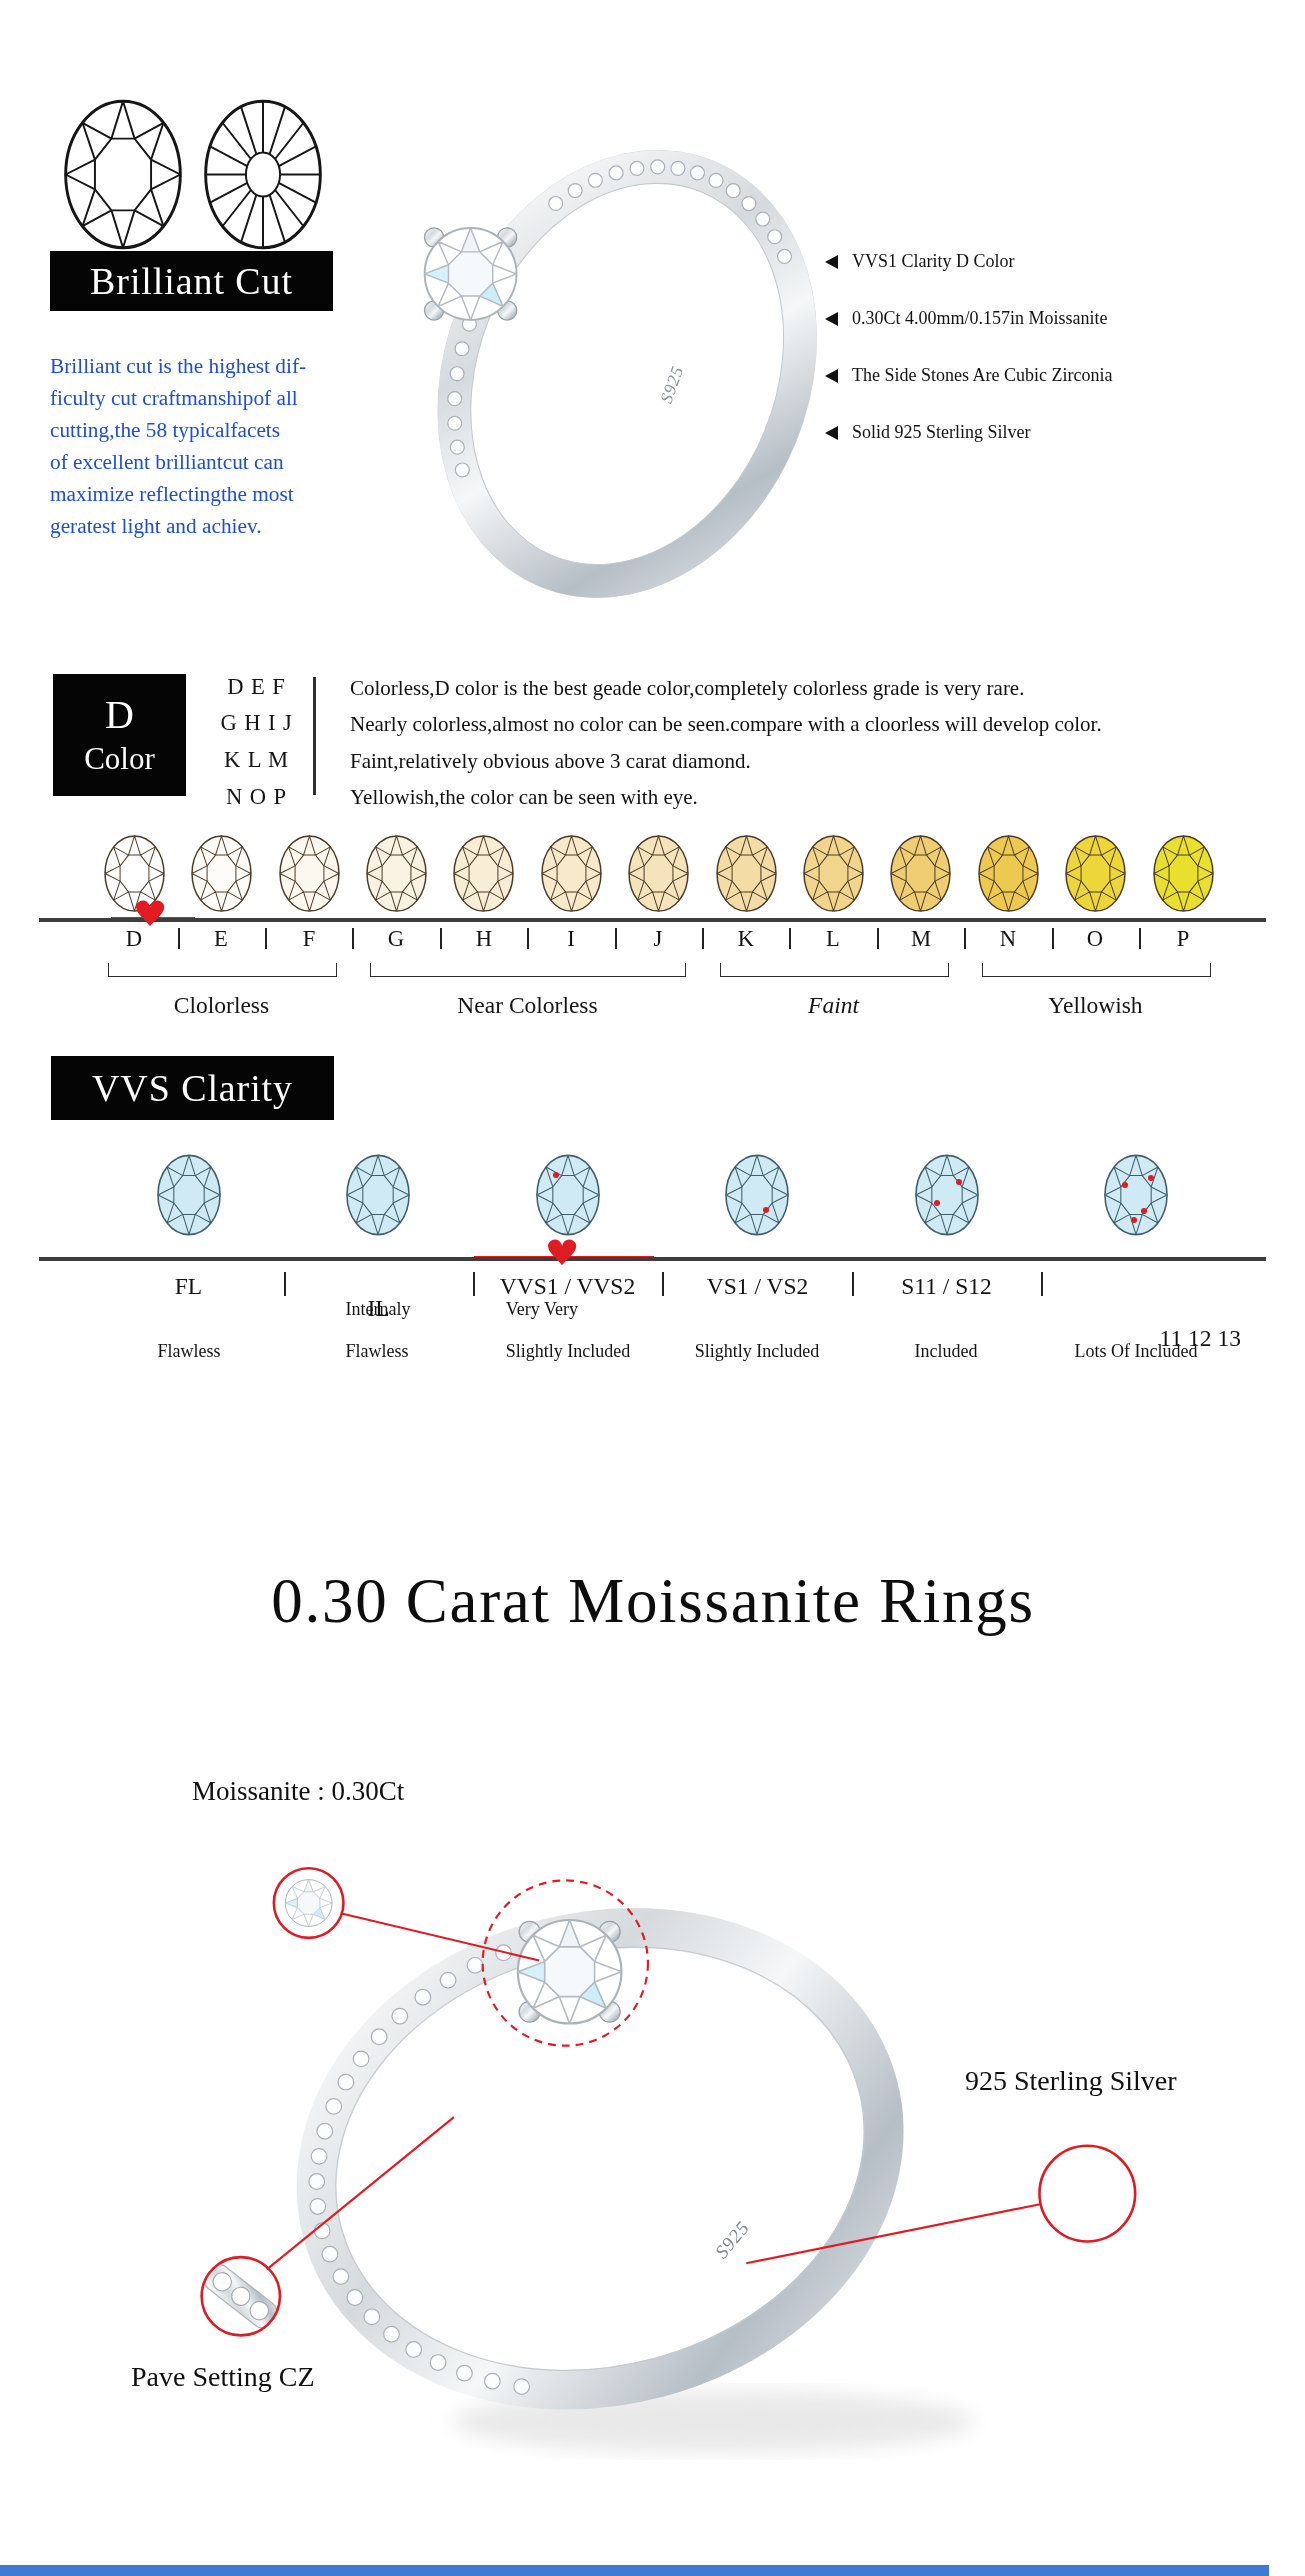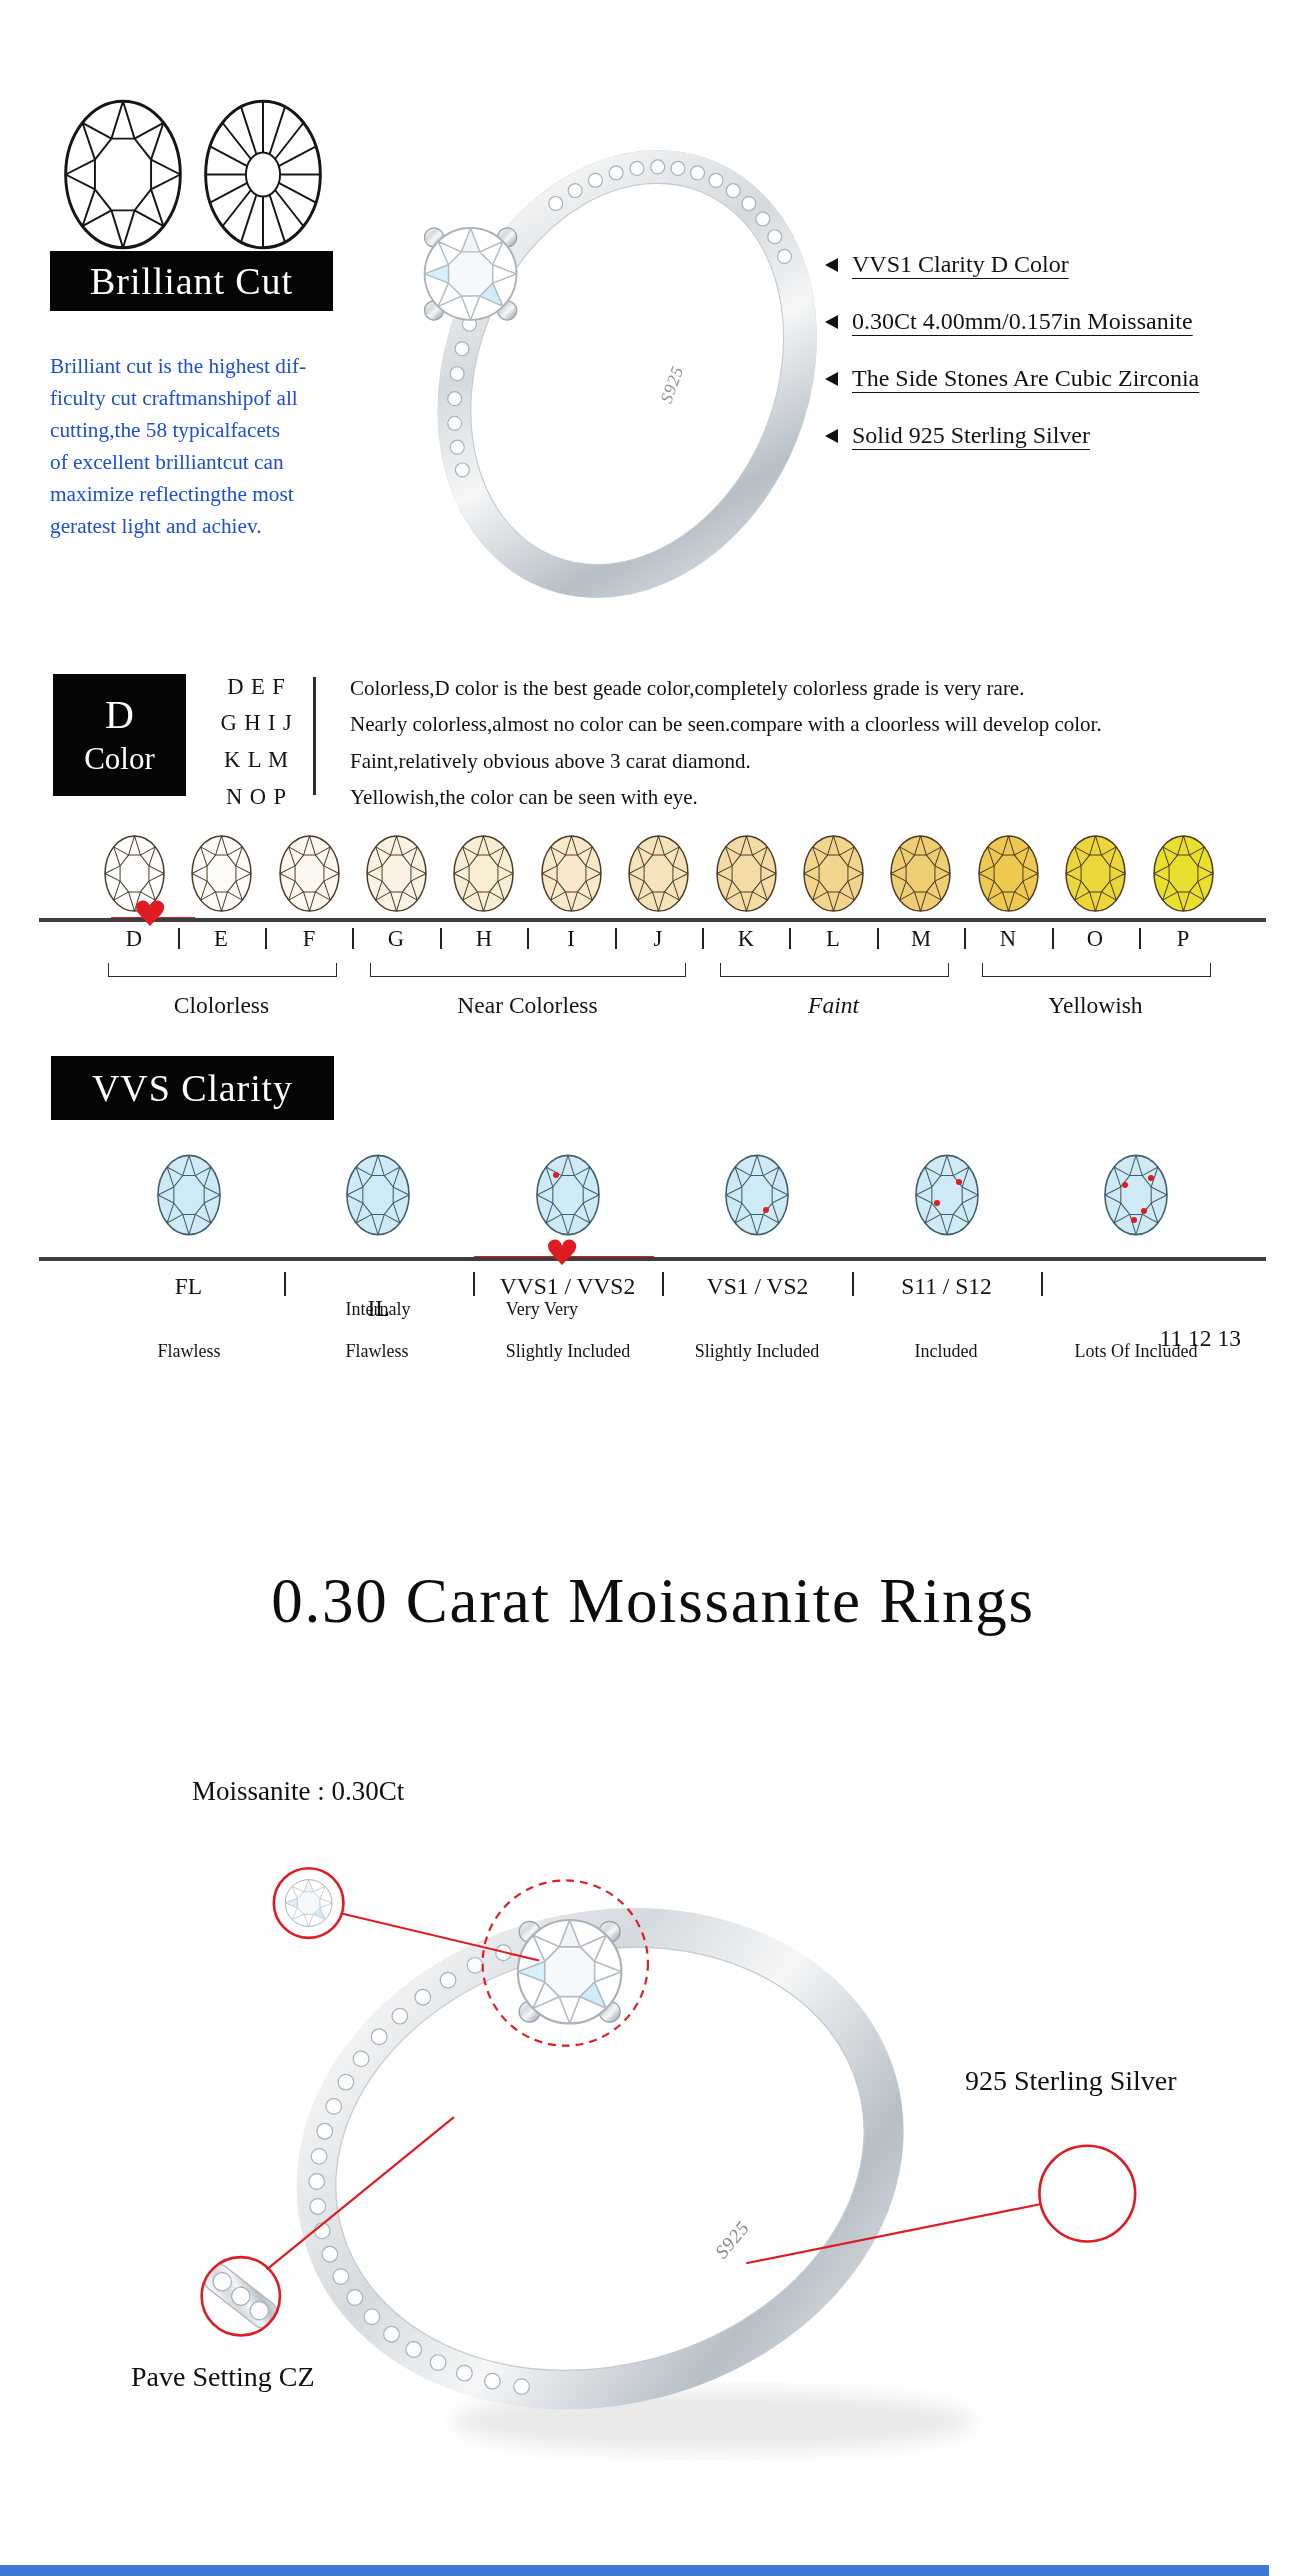--- a/index.html
+++ b/index.html
@@ -12,7 +12,7 @@
   .bullet{position:absolute;display:flex;align-items:center;}
   .tri{width:0;height:0;border-top:7.8px solid transparent;border-bottom:7.8px solid transparent;
        border-right:13px solid #111;margin-right:14px;}
-  .bullet-text{font-size:24px;text-decoration:underline;text-underline-offset:6.1px;
+  .bullet-text{font-size:18px;text-underline-offset:6.1px;
                text-decoration-thickness:1.3px;color:#121212;}
   .dbox{background:#050505;color:#fff;display:flex;flex-direction:column;align-items:center;justify-content:center;gap:7px;}
   .dbox-l1{font-size:40px;line-height:40px;}

